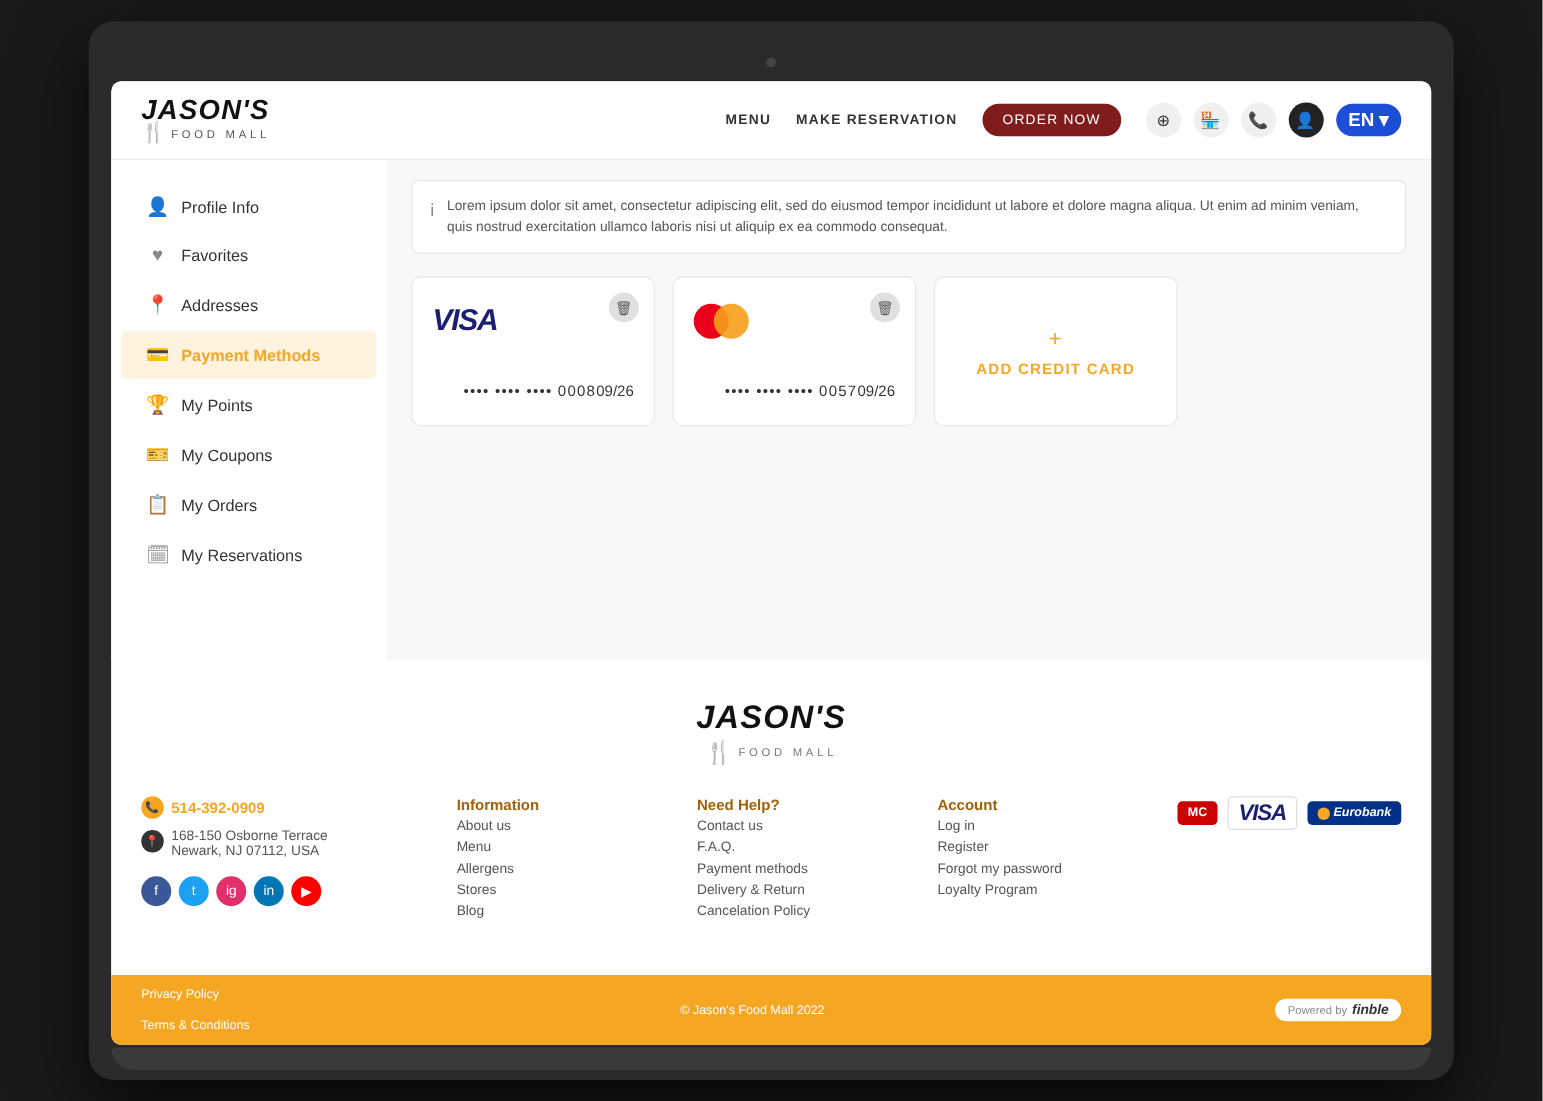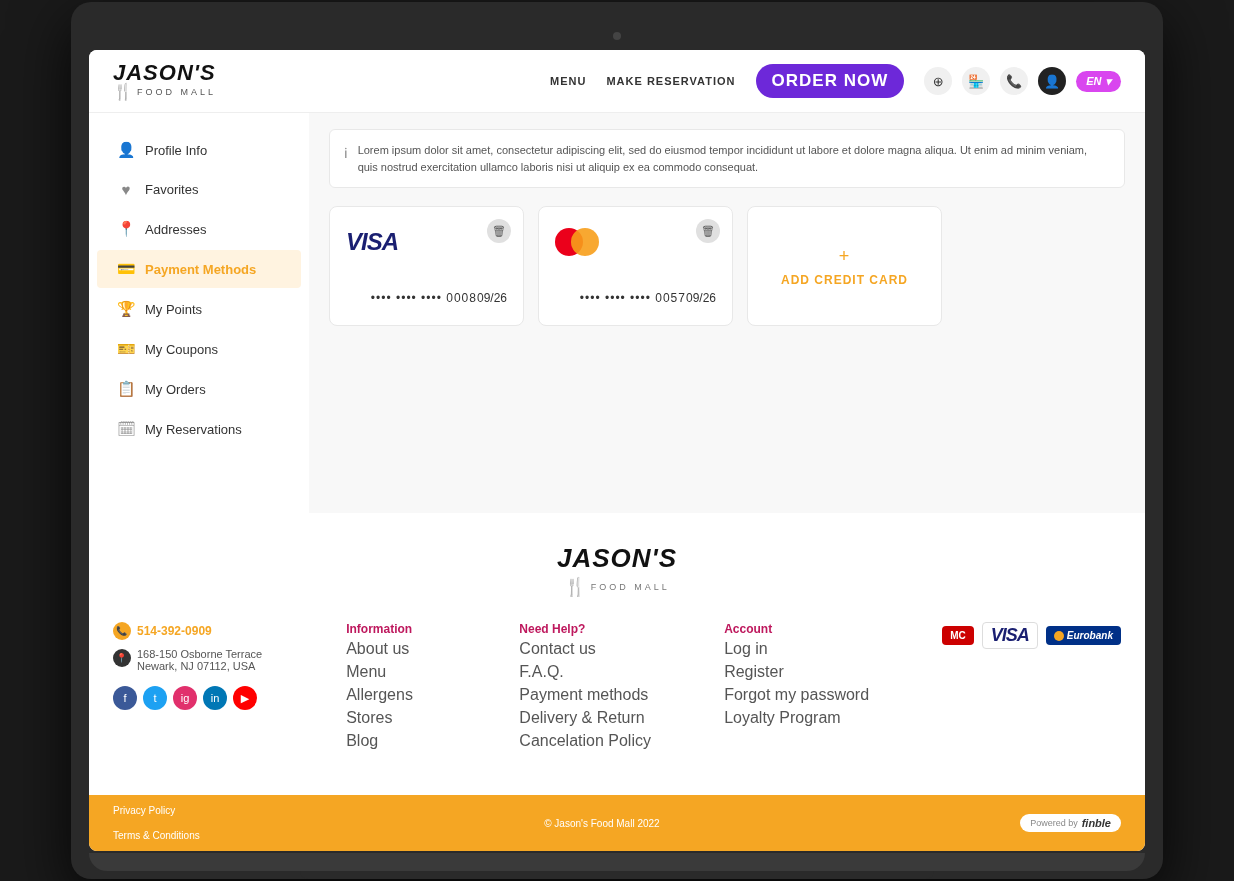--- a/index.html
+++ b/index.html
@@ -91,13 +91,13 @@
       text-decoration: none;
     }
     .btn-order {
-      background: #6d28d9;
+      background: #7f1d1d;
       color: #fff;
       border: none;
       border-radius: 20px;
       padding: 7px 16px;
-      font-size: 17px;
-      font-weight: 700;
+      font-size: 11px;
+      font-weight: 400;
       letter-spacing: 1px;
       cursor: pointer;
     }

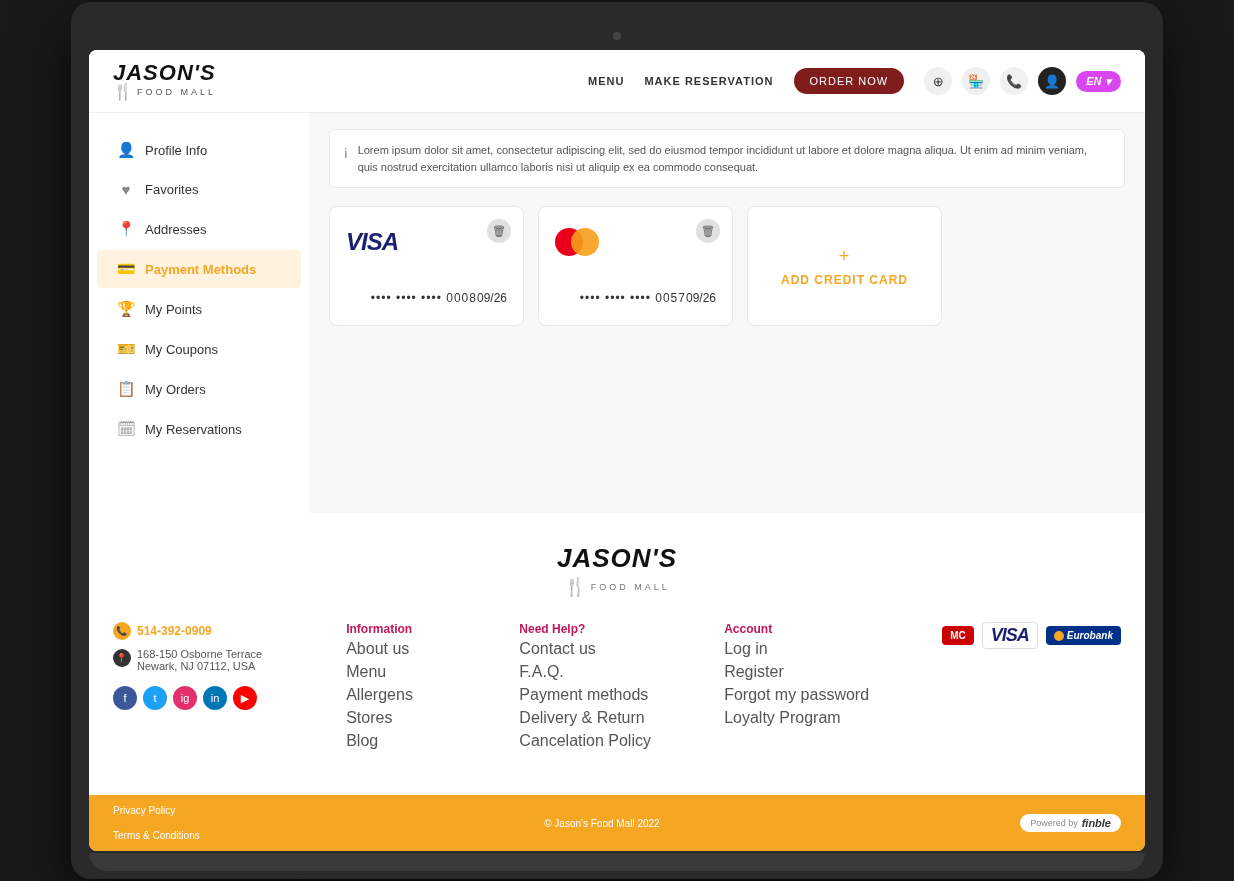--- a/index.html
+++ b/index.html
@@ -123,18 +123,17 @@
       color: #fff;
     }
     .lang-btn {
-      background: #d946ef;
+      background: #1d4ed8;
       color: #fff;
       border: none;
       border-radius: 14px;
       padding: 4px 10px;
-      font-size: 11px;
+      font-size: 15px;
       font-weight: 700;
       cursor: pointer;
       display: flex;
       align-items: center;
       gap: 4px;
-      font-style: italic;
     }
 
     

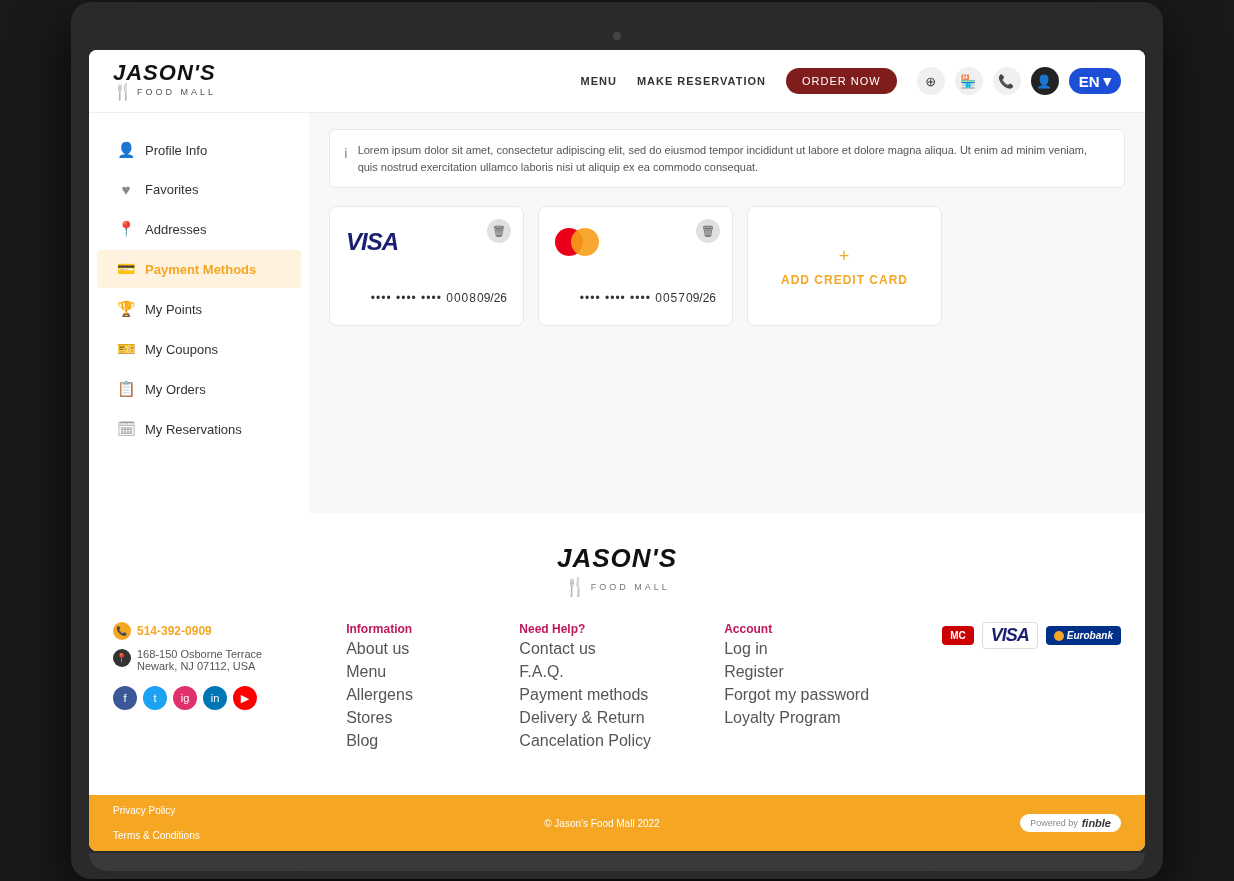--- a/index.html
+++ b/index.html
@@ -400,7 +400,7 @@
     .footer-col h4 {
       font-size: 12px;
       font-weight: 700;
-      color: #be185d;
+      color: #a16207;
       margin-bottom: 4px;
     }
     .footer-col a, .footer-col span {

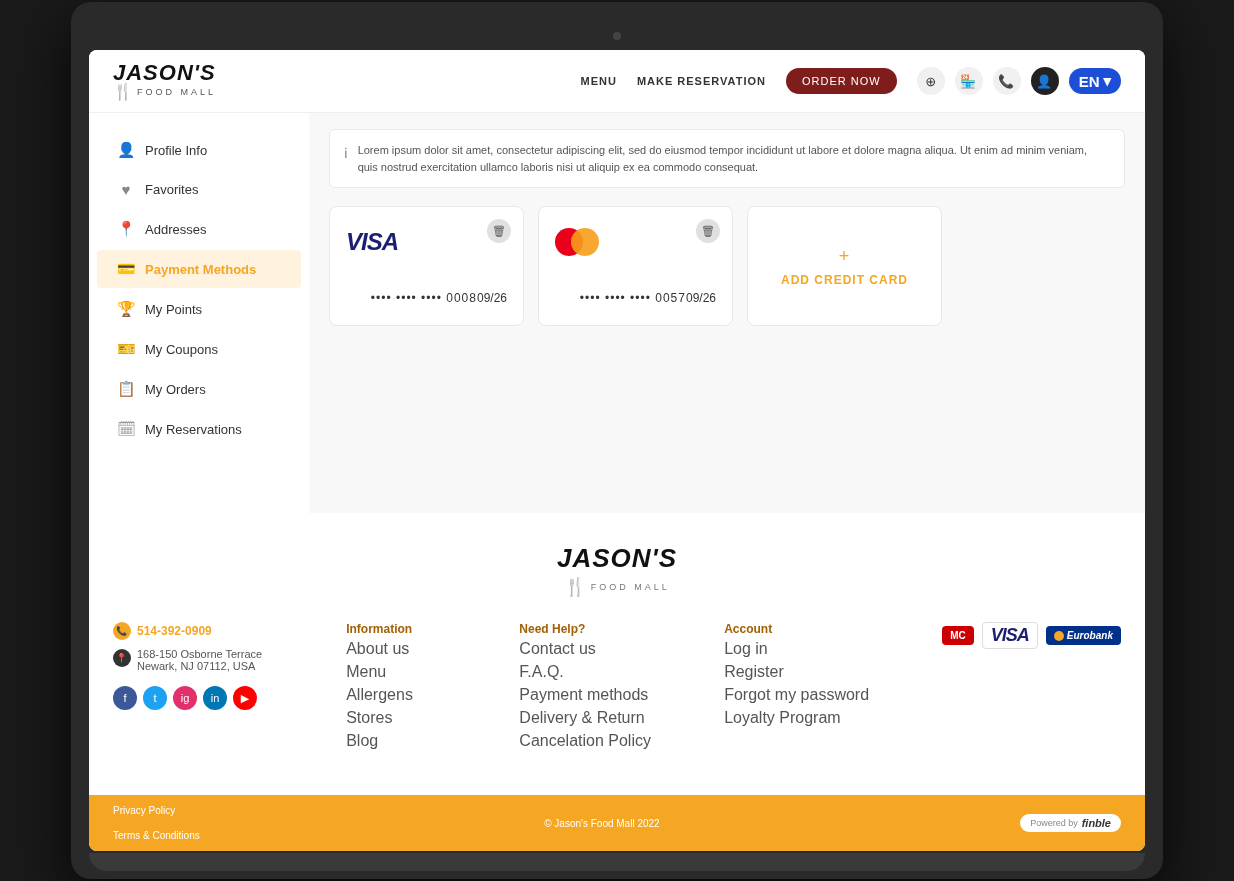--- a/index.html
+++ b/index.html
@@ -405,7 +405,7 @@
     }
     .footer-col a, .footer-col span {
       display: block;
-      font-size: 16px;
+      font-size: 11px;
       color: #555;
       margin-bottom: 5px;
       text-decoration: none;

